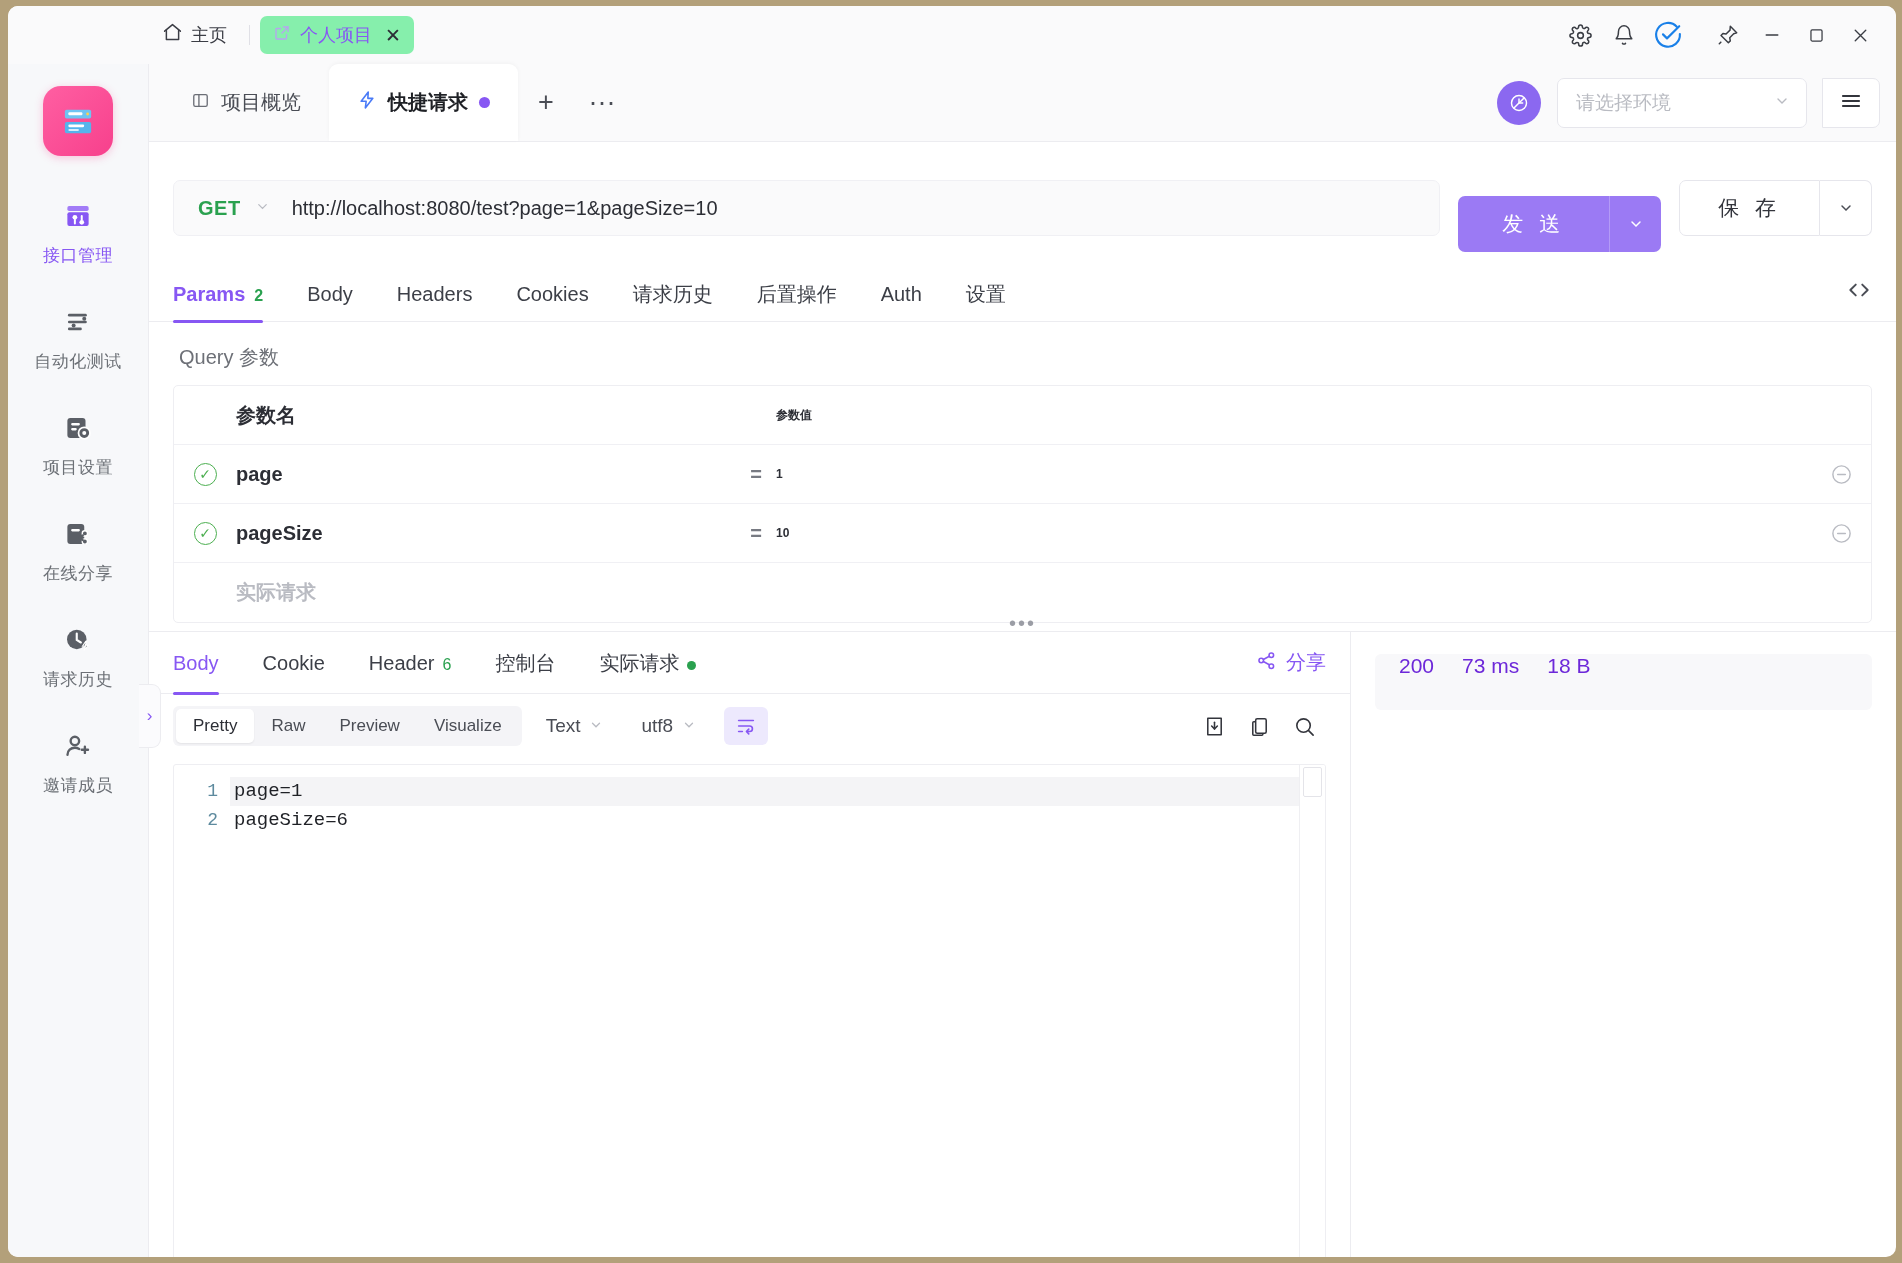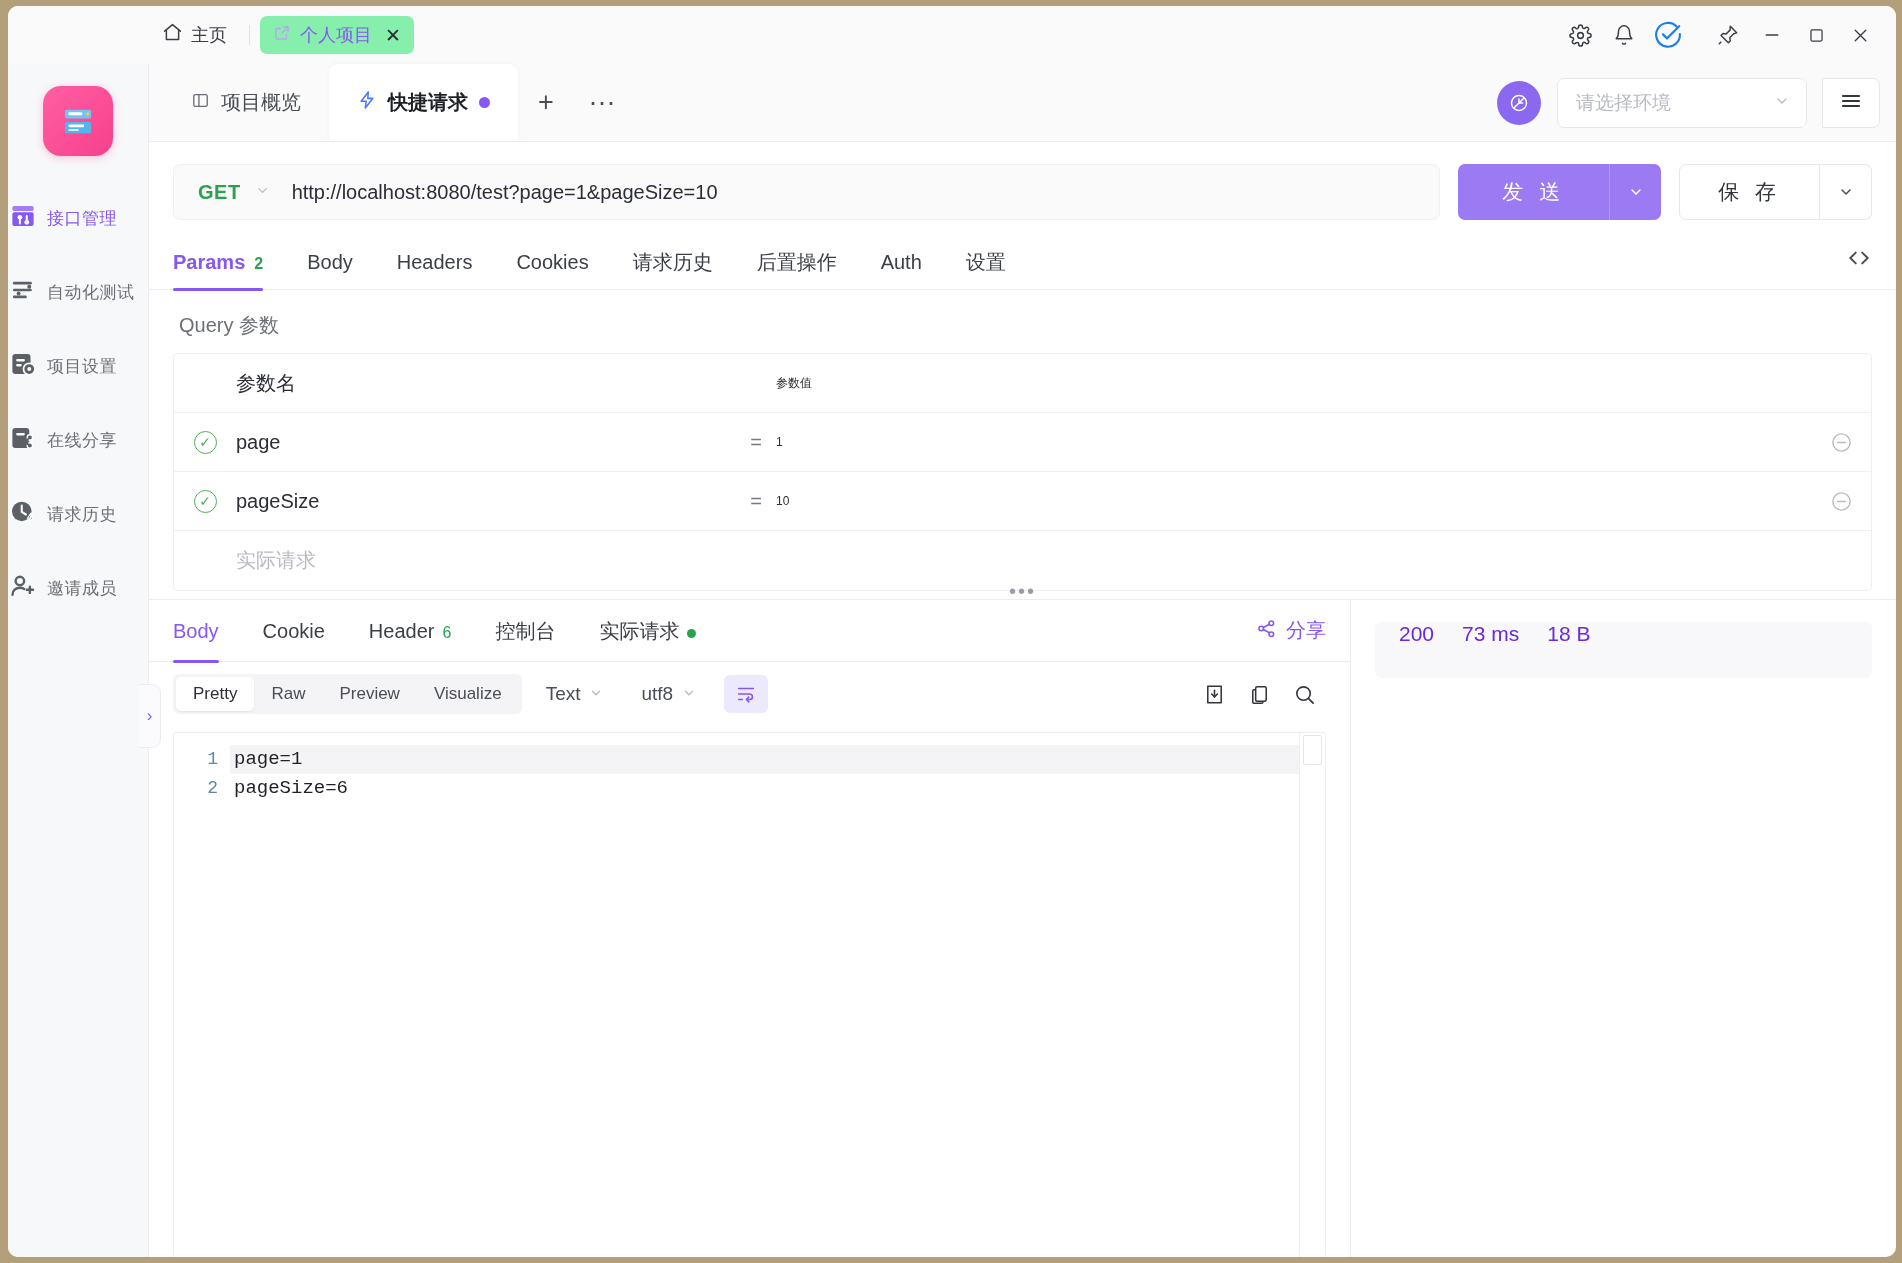--- a/index.html
+++ b/index.html
@@ -169,7 +169,7 @@
     white-space: nowrap; overflow: hidden; text-overflow: ellipsis;
     padding-right: 16px;
   }
-  .send-group { display: flex; }
+  .send-group { display: flex; margin-top: 32px; }
   .send-btn {
     background: #9b7af4; color: #fff; font-size: 21px;
     padding: 0 44px; height: 56px; display: flex; align-items: center;

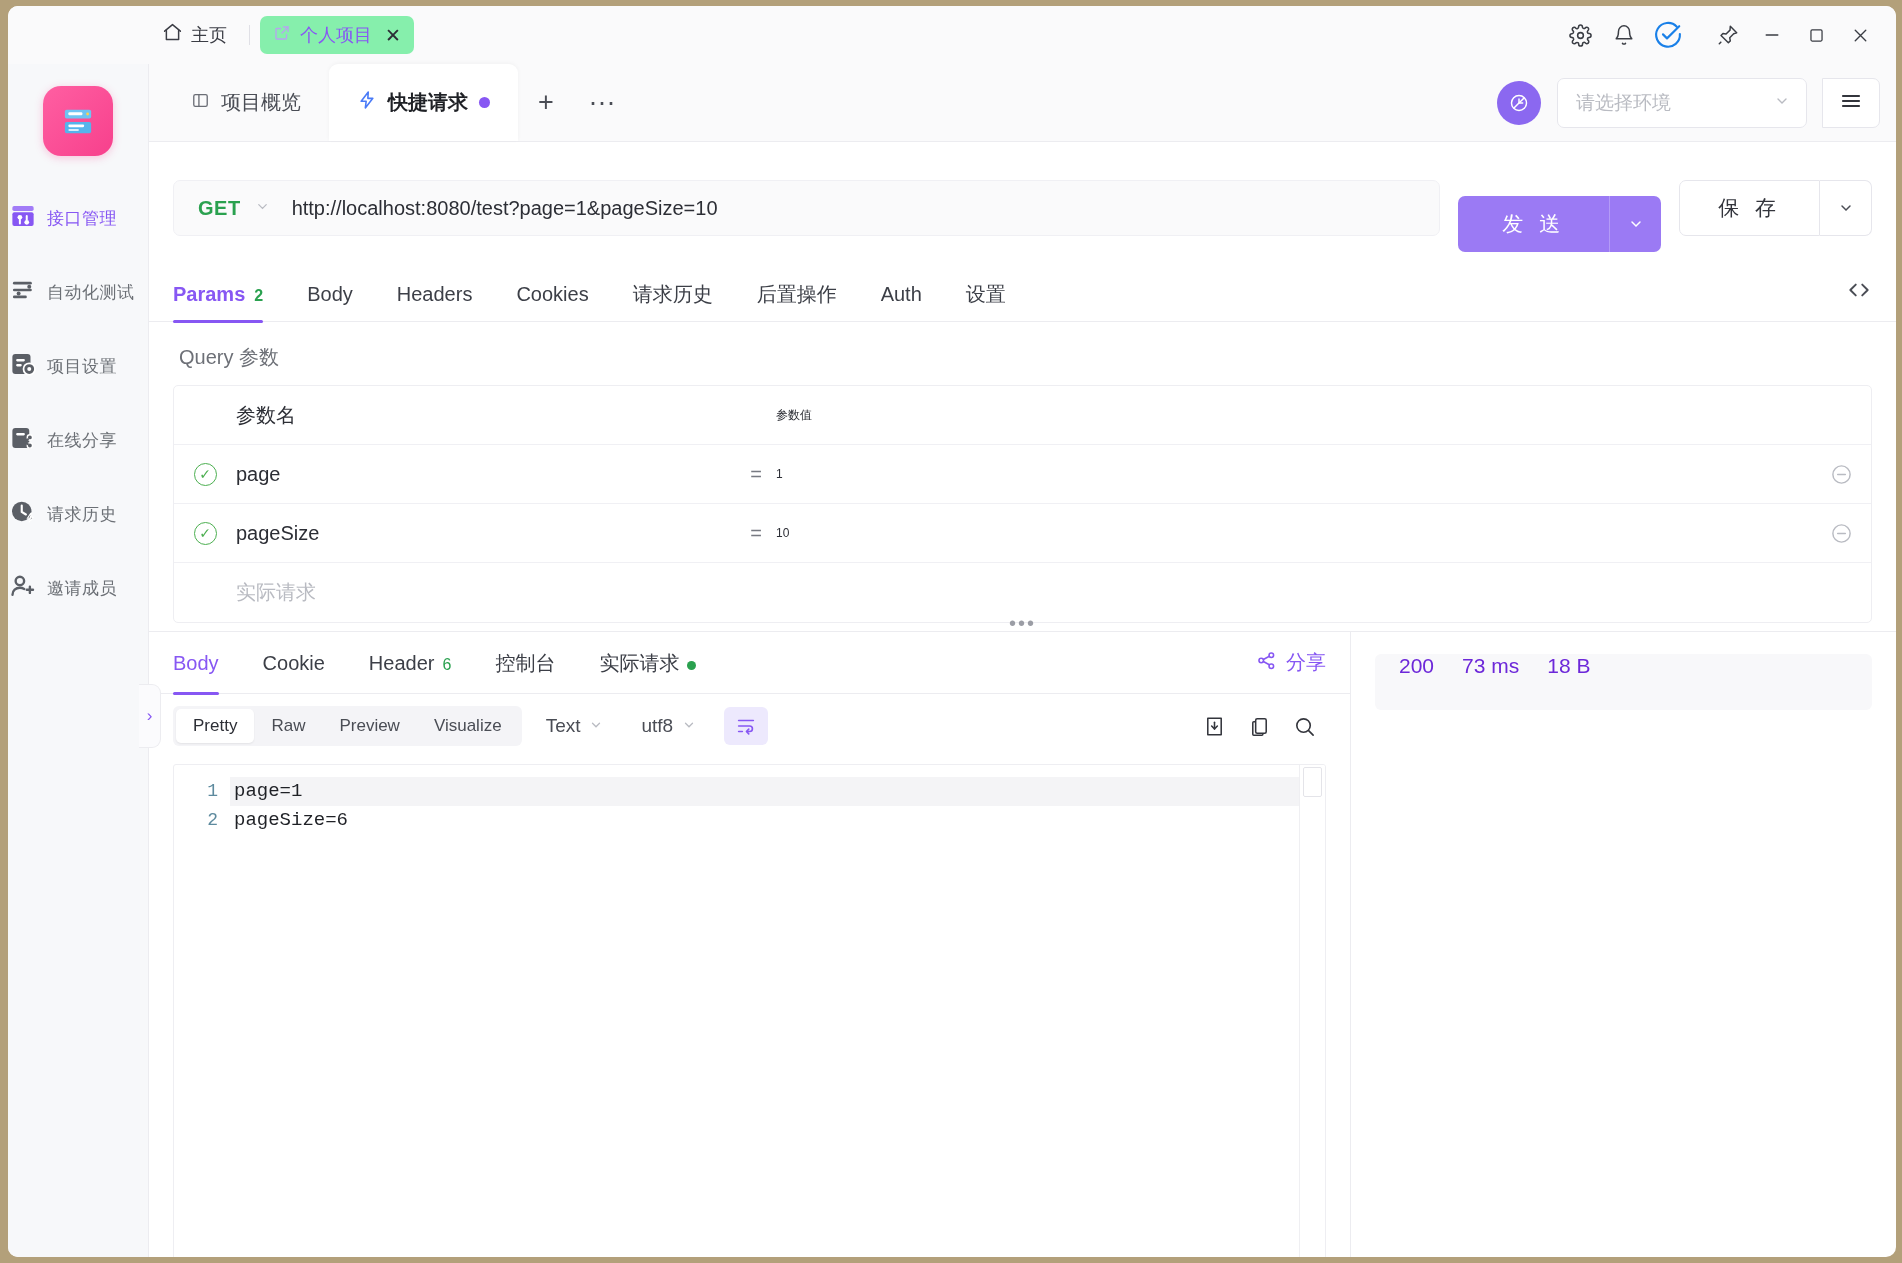--- a/index.html
+++ b/index.html
@@ -76,7 +76,7 @@
   }
   .logo svg { display: block; }
   .nav-item {
-    width: 100%; display: flex; align-items: center;
+    width: 100%; display: flex; flex-direction: column; align-items: center;
     gap: 9px; padding: 11px 0 11px; cursor: pointer; margin-bottom: 18px;
     color: #6c7076;
   }

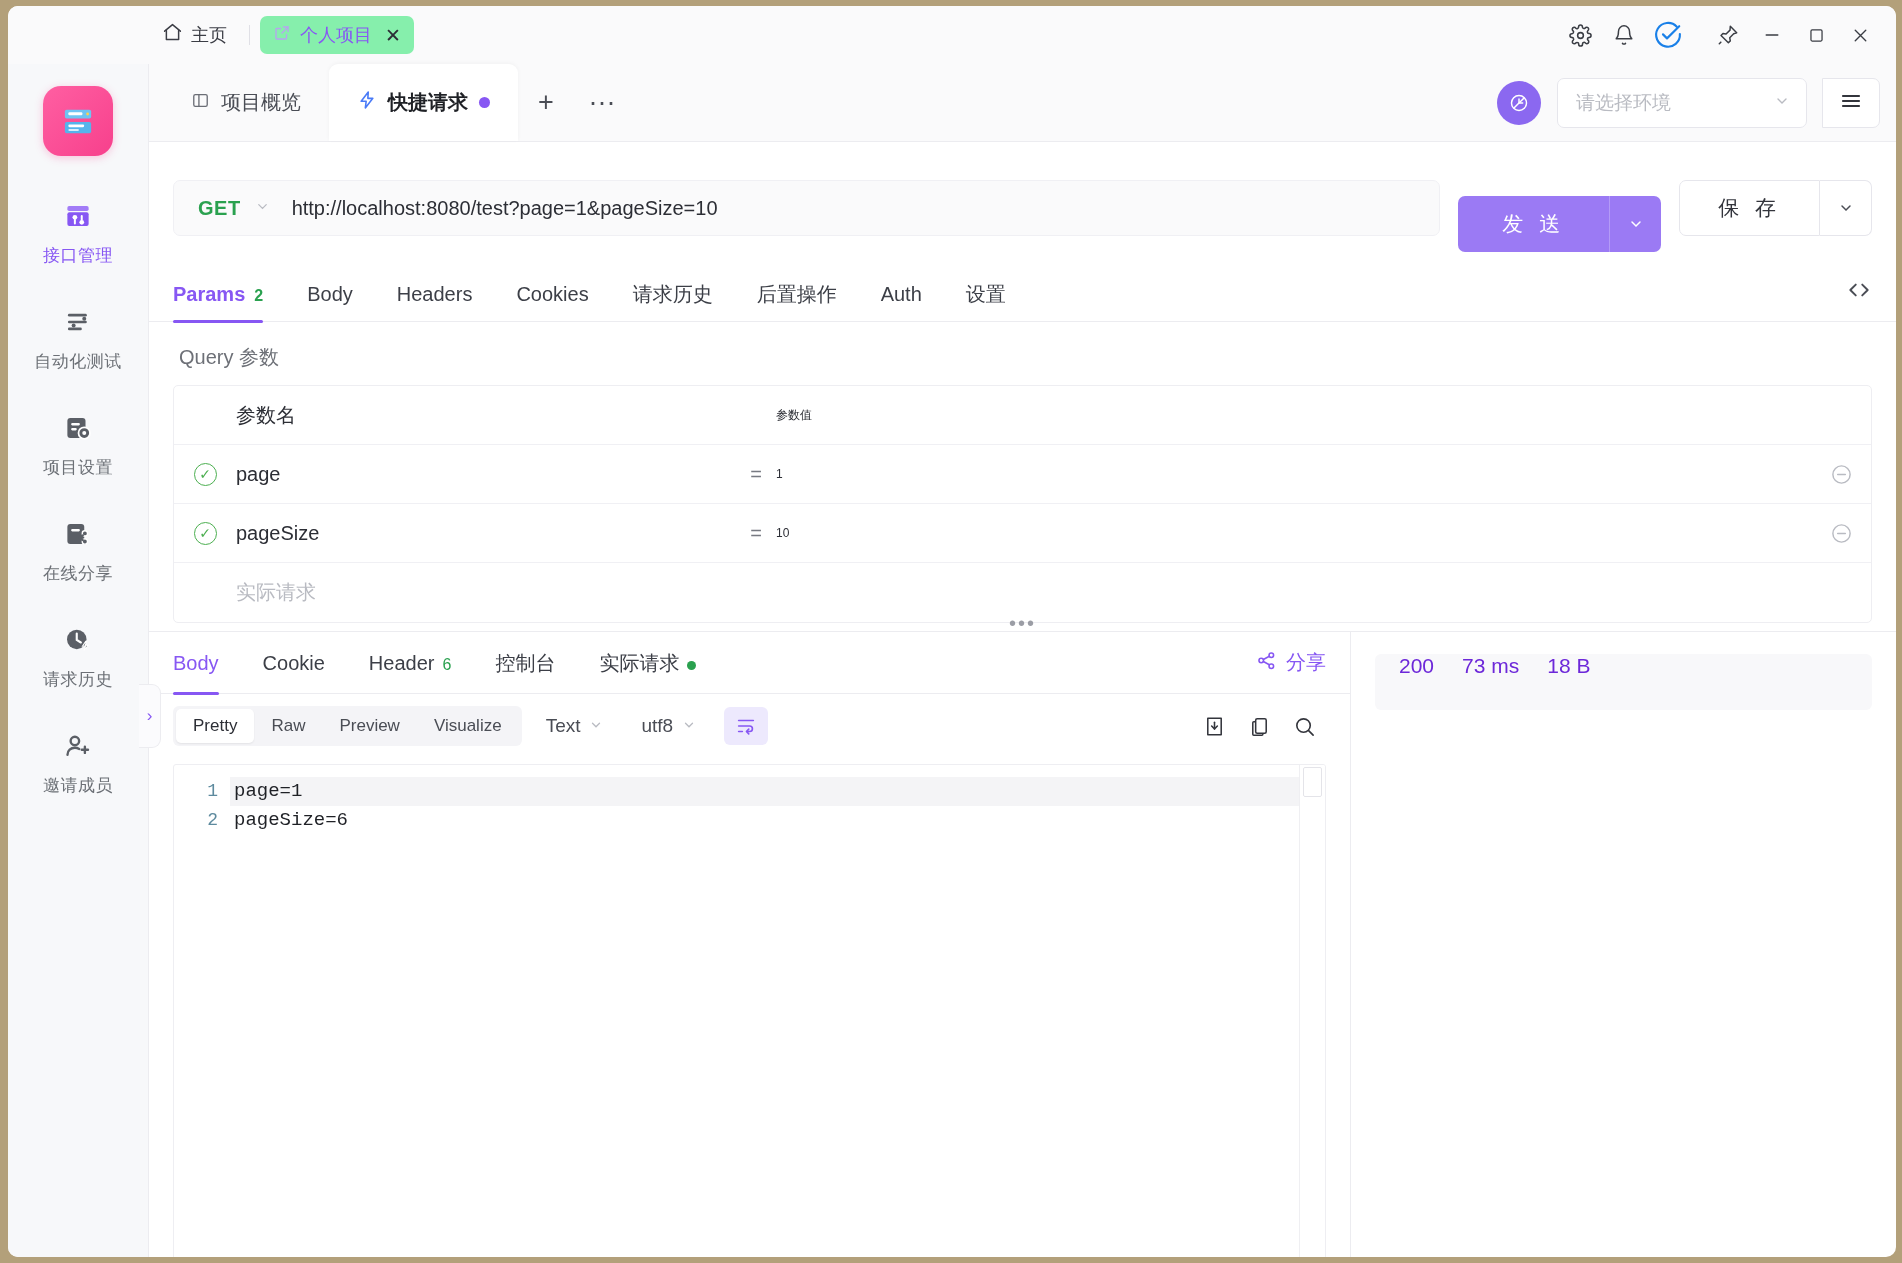--- a/index.html
+++ b/index.html
@@ -224,7 +224,7 @@
   .params-area { padding: 22px 24px 0 24px; }
   .section-title { font-size: 20px; color: #6d7077; margin-bottom: 14px; padding-left: 6px;}
   .ptable {
-    border: 1px solid #eeeef2; border-radius: 5px; overflow: hidden;
+    border: 1px solid #eeeef2; border-radius: 5px; overflow: hidden; font-weight: bold;
   }
   .prow { display: flex; align-items: center; height: 59px; border-bottom: 1px solid #f0f0f4;}
   .prow:last-child { border-bottom: none; }

